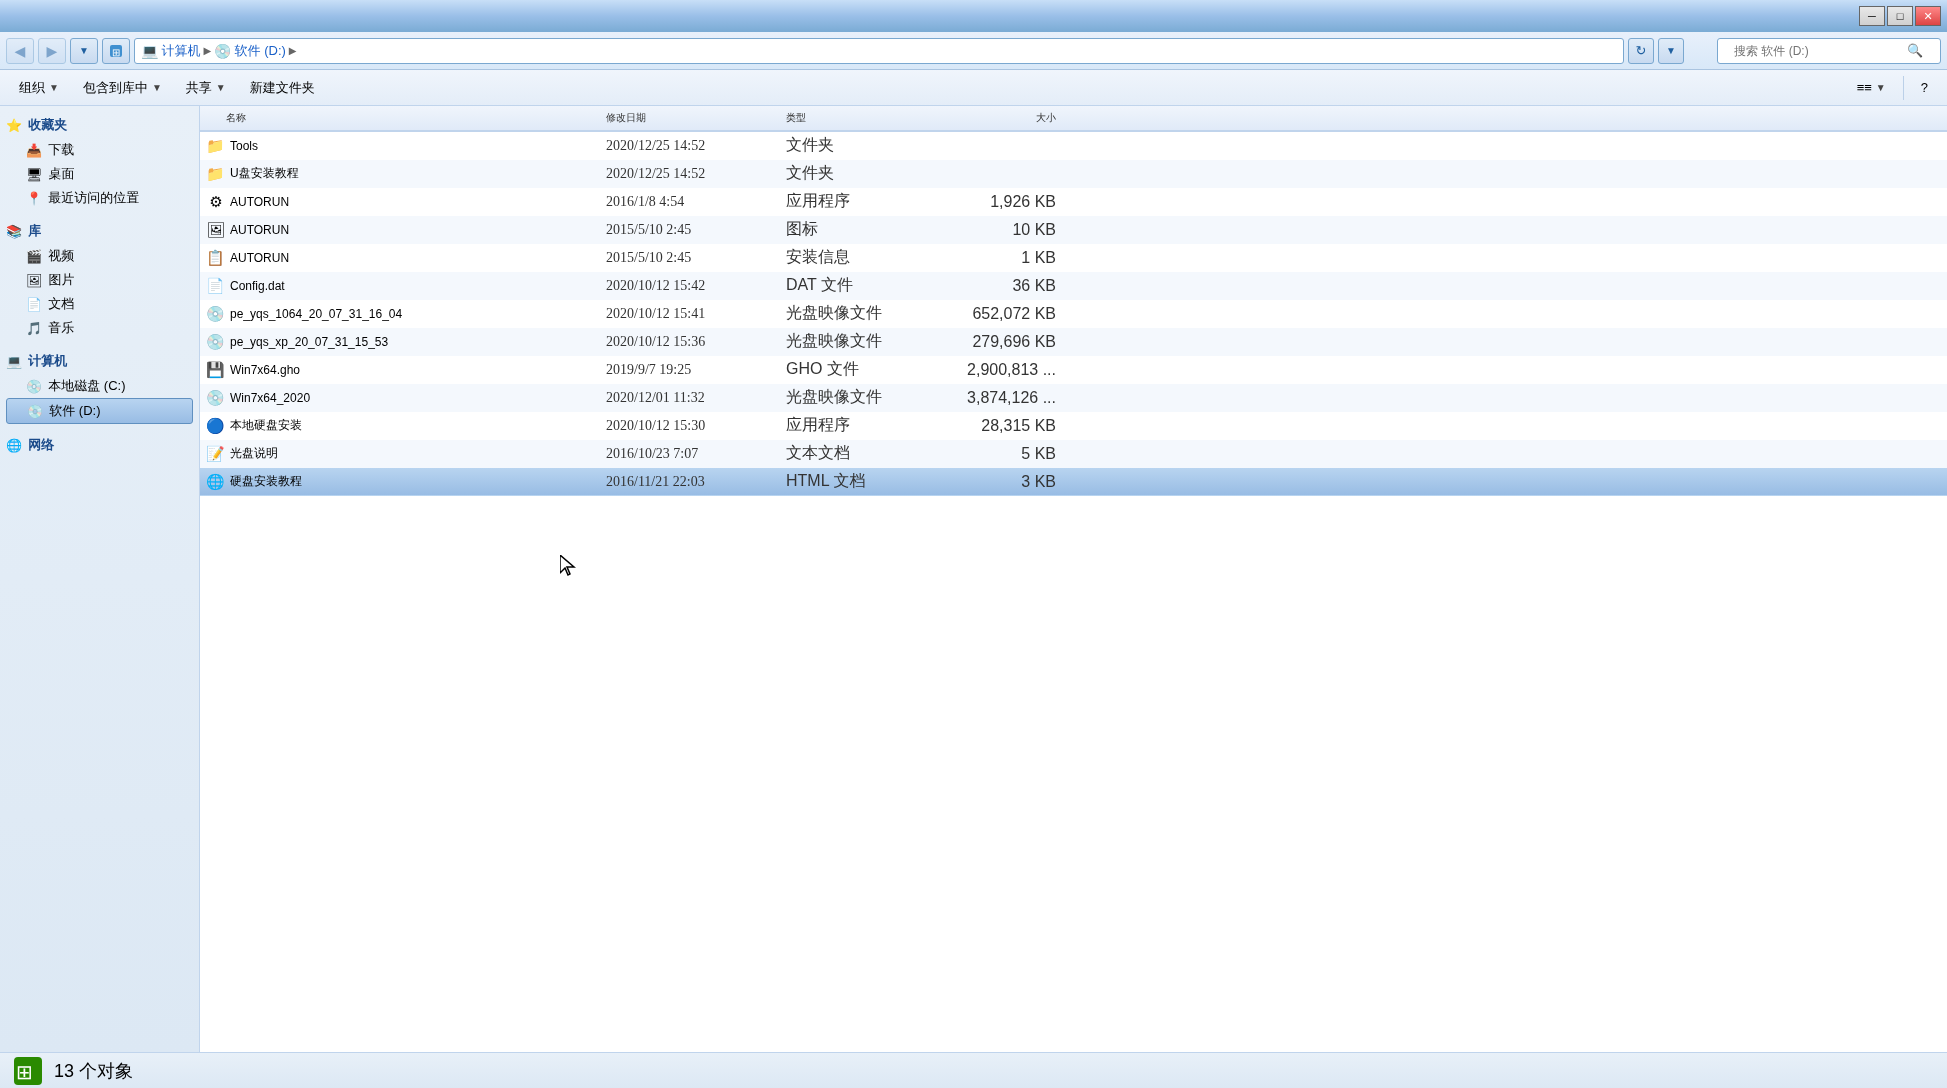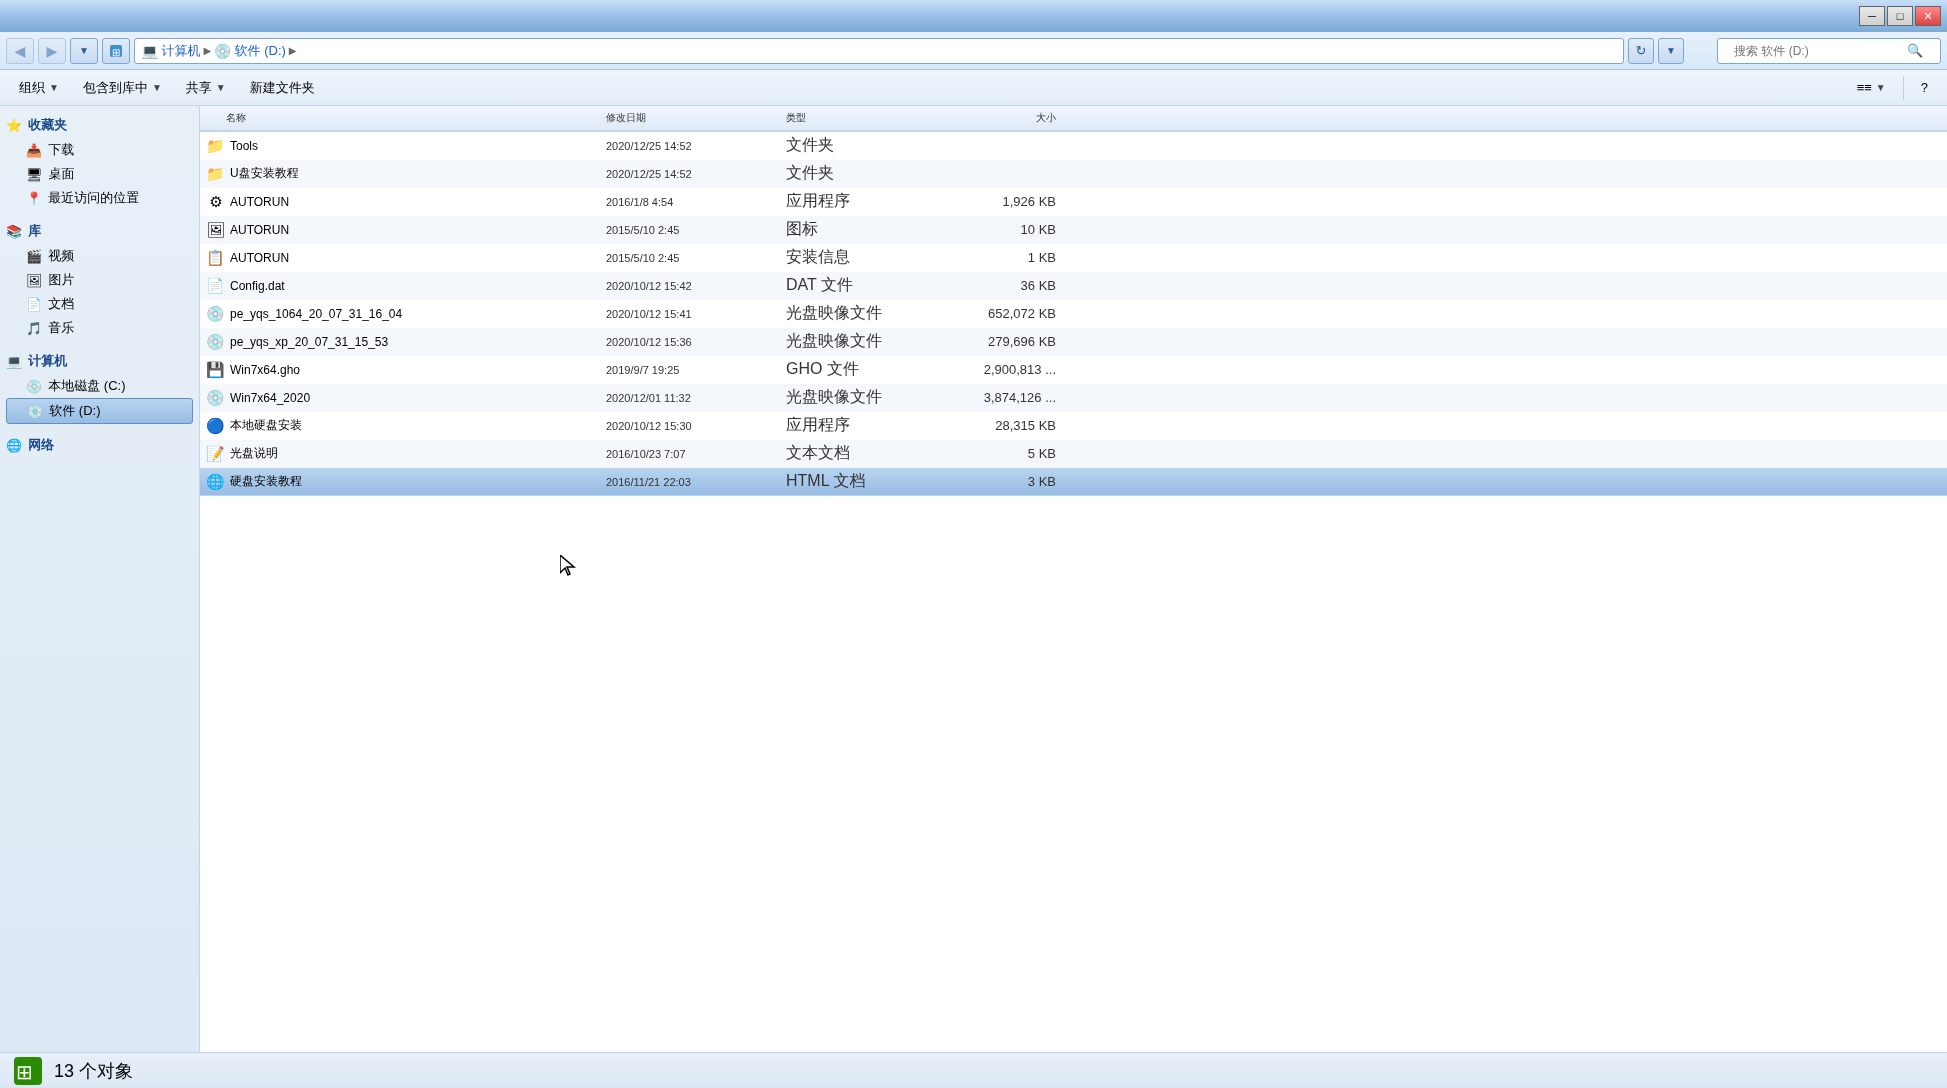--- a/index.html
+++ b/index.html
@@ -226,7 +226,7 @@
 
     .file-icon { width: 20px; height: 20px; margin-right: 4px; display: flex; align-items: center; justify-content: center; font-size: 15px; }
     .file-name { width: 376px; overflow: hidden; white-space: nowrap; text-overflow: ellipsis; font-size: 12px; }
-    .file-date { width: 180px; font-size: 11px; color: #333; }
+    .file-date { width: 180px; font-size: 14px; color: #333; font-family: Liberation Serif, serif; }
     .file-type { width: 140px; font-size: 16px; color: #333; }
     .file-size { width: 130px; text-align: right; font-size: 13px; color: #333; }
 

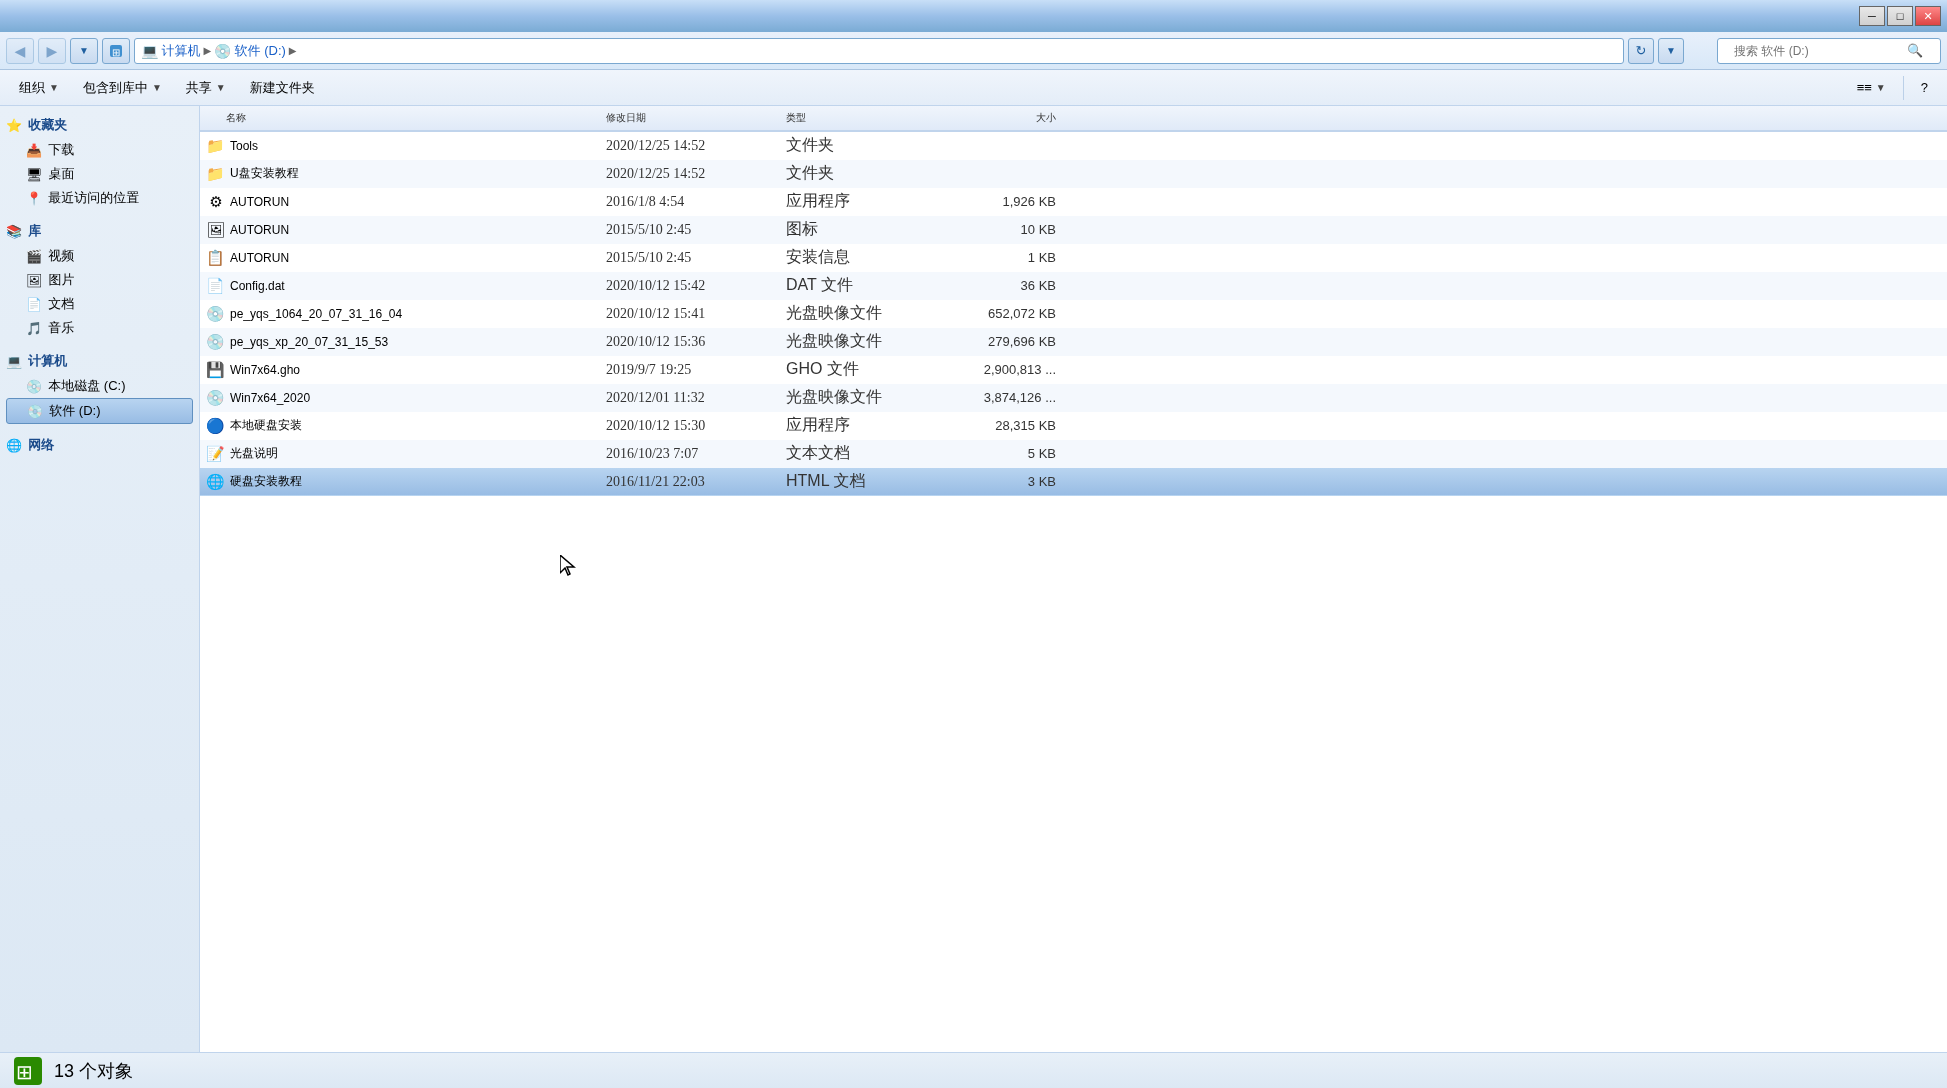--- a/index.html
+++ b/index.html
@@ -228,7 +228,7 @@
     .file-name { width: 376px; overflow: hidden; white-space: nowrap; text-overflow: ellipsis; font-size: 12px; }
     .file-date { width: 180px; font-size: 14px; color: #333; font-family: Liberation Serif, serif; }
     .file-type { width: 140px; font-size: 16px; color: #333; }
-    .file-size { width: 130px; text-align: right; font-size: 13px; color: #333; }
+    .file-size { width: 130px; text-align: right; font-size: 16px; color: #333; }
 
     
     .status-bar {

